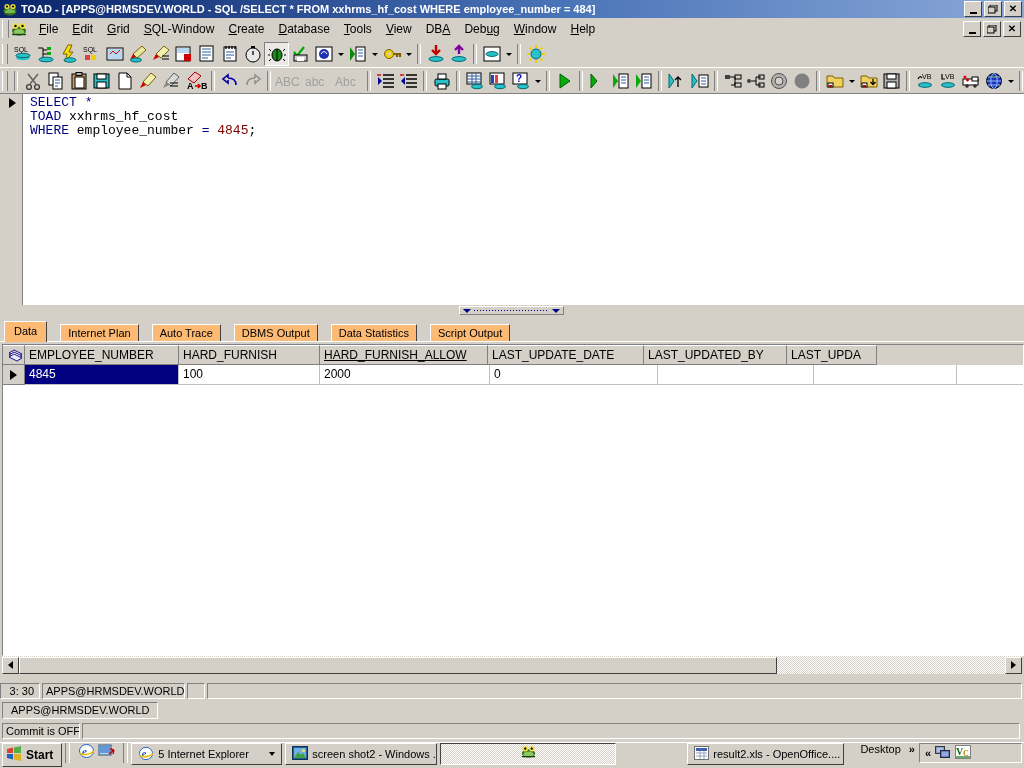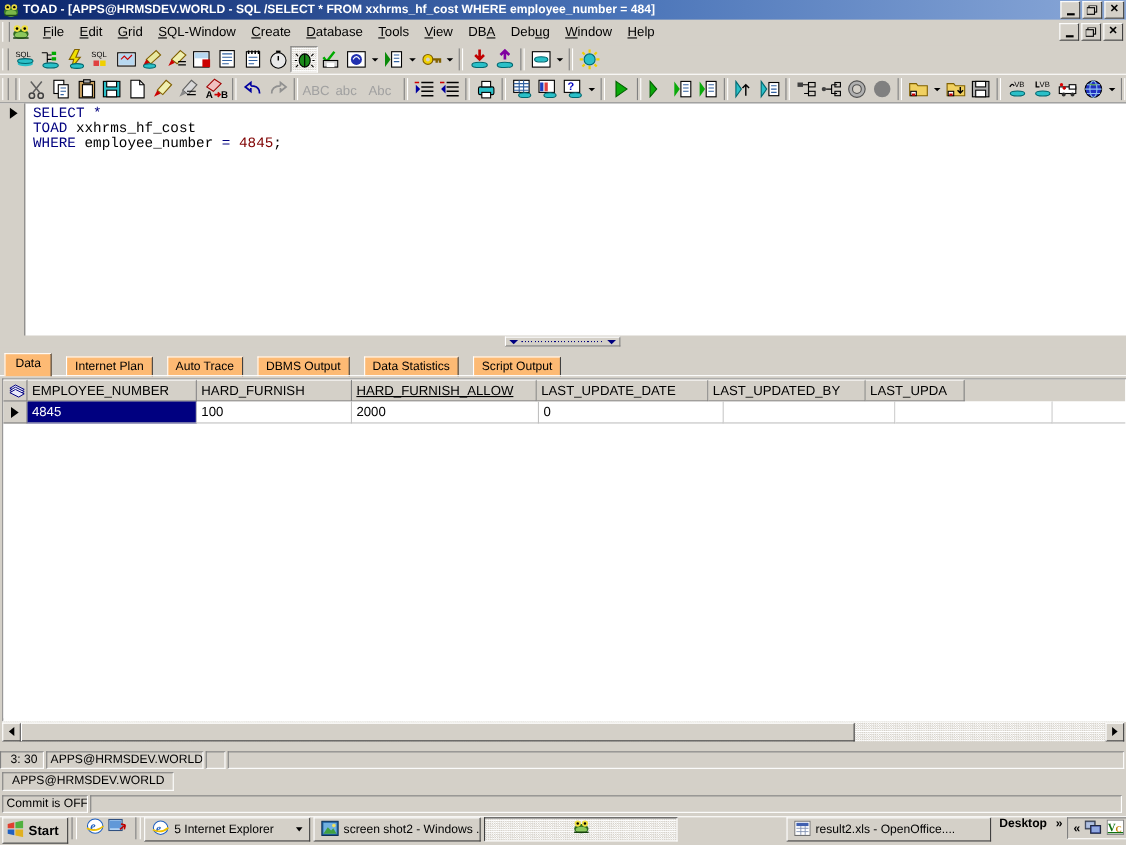--- a/index.html
+++ b/index.html
@@ -867,7 +867,7 @@
       <span>TOAD</span>
     </div>
 
-    <div class="taskitem" style="width:186px;margin-left:96px;">
+    <div class="taskitem" style="width:157px;margin-left:68px;">
       <span class="ic">
         <svg width="15" height="14" viewBox="0 0 15 14">
           <rect x="0.5" y="0.5" width="14" height="13" fill="#fff" stroke="#707070"></rect>

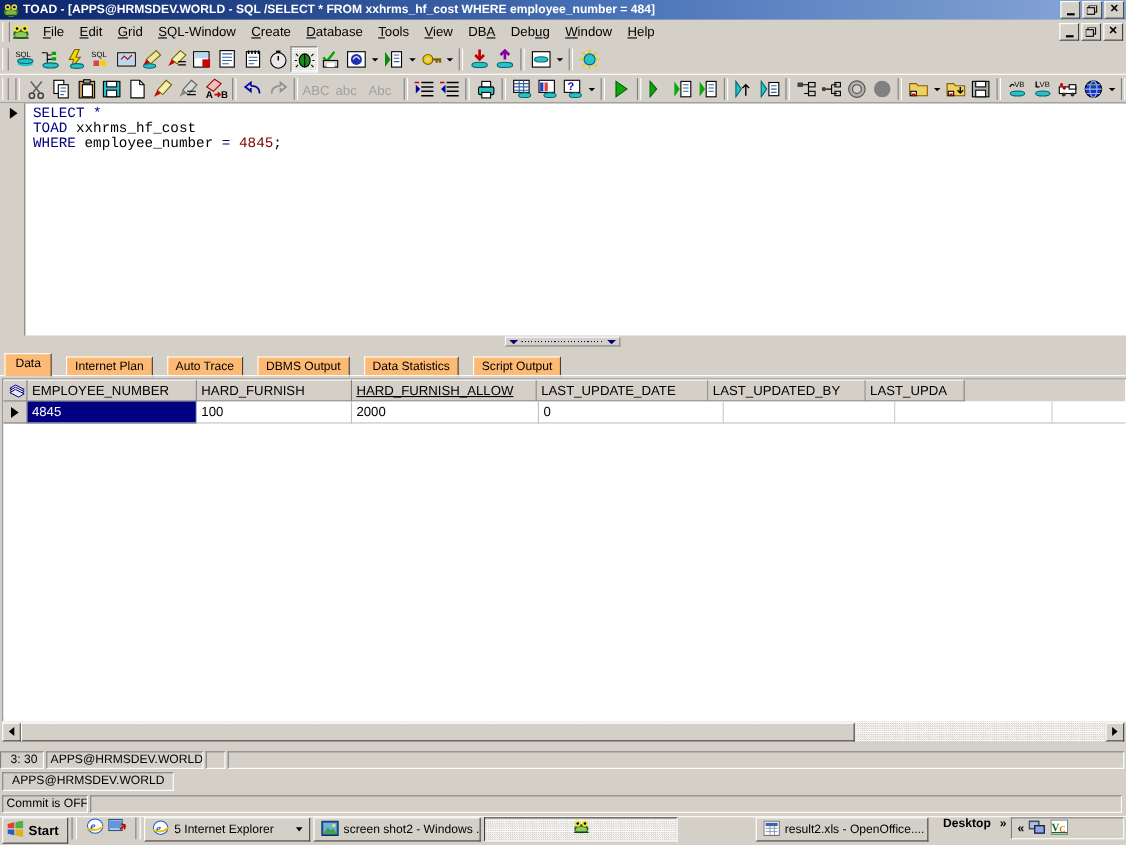--- a/index.html
+++ b/index.html
@@ -194,7 +194,7 @@
     border-top:1px solid #404040;border-left:1px solid #404040;
     border-right:1px solid #fff;border-bottom:1px solid #fff;font-weight:bold;flex-direction:column;
   }
-  .desk-lbl{font-size:11px;margin-left:auto;padding:0 4px;flex:0 0 auto;font-weight:bold;}
+  .desk-lbl{font-size:11px;margin-left:auto;padding:0 4px;flex:0 0 auto;}
   .chev{font-size:11px;font-weight:bold;padding:0 4px;flex:0 0 auto;}
   .tray{
     height:20px;display:flex;align-items:center;gap:4px;padding:0 5px;margin-right:2px;flex:0 0 auto;

